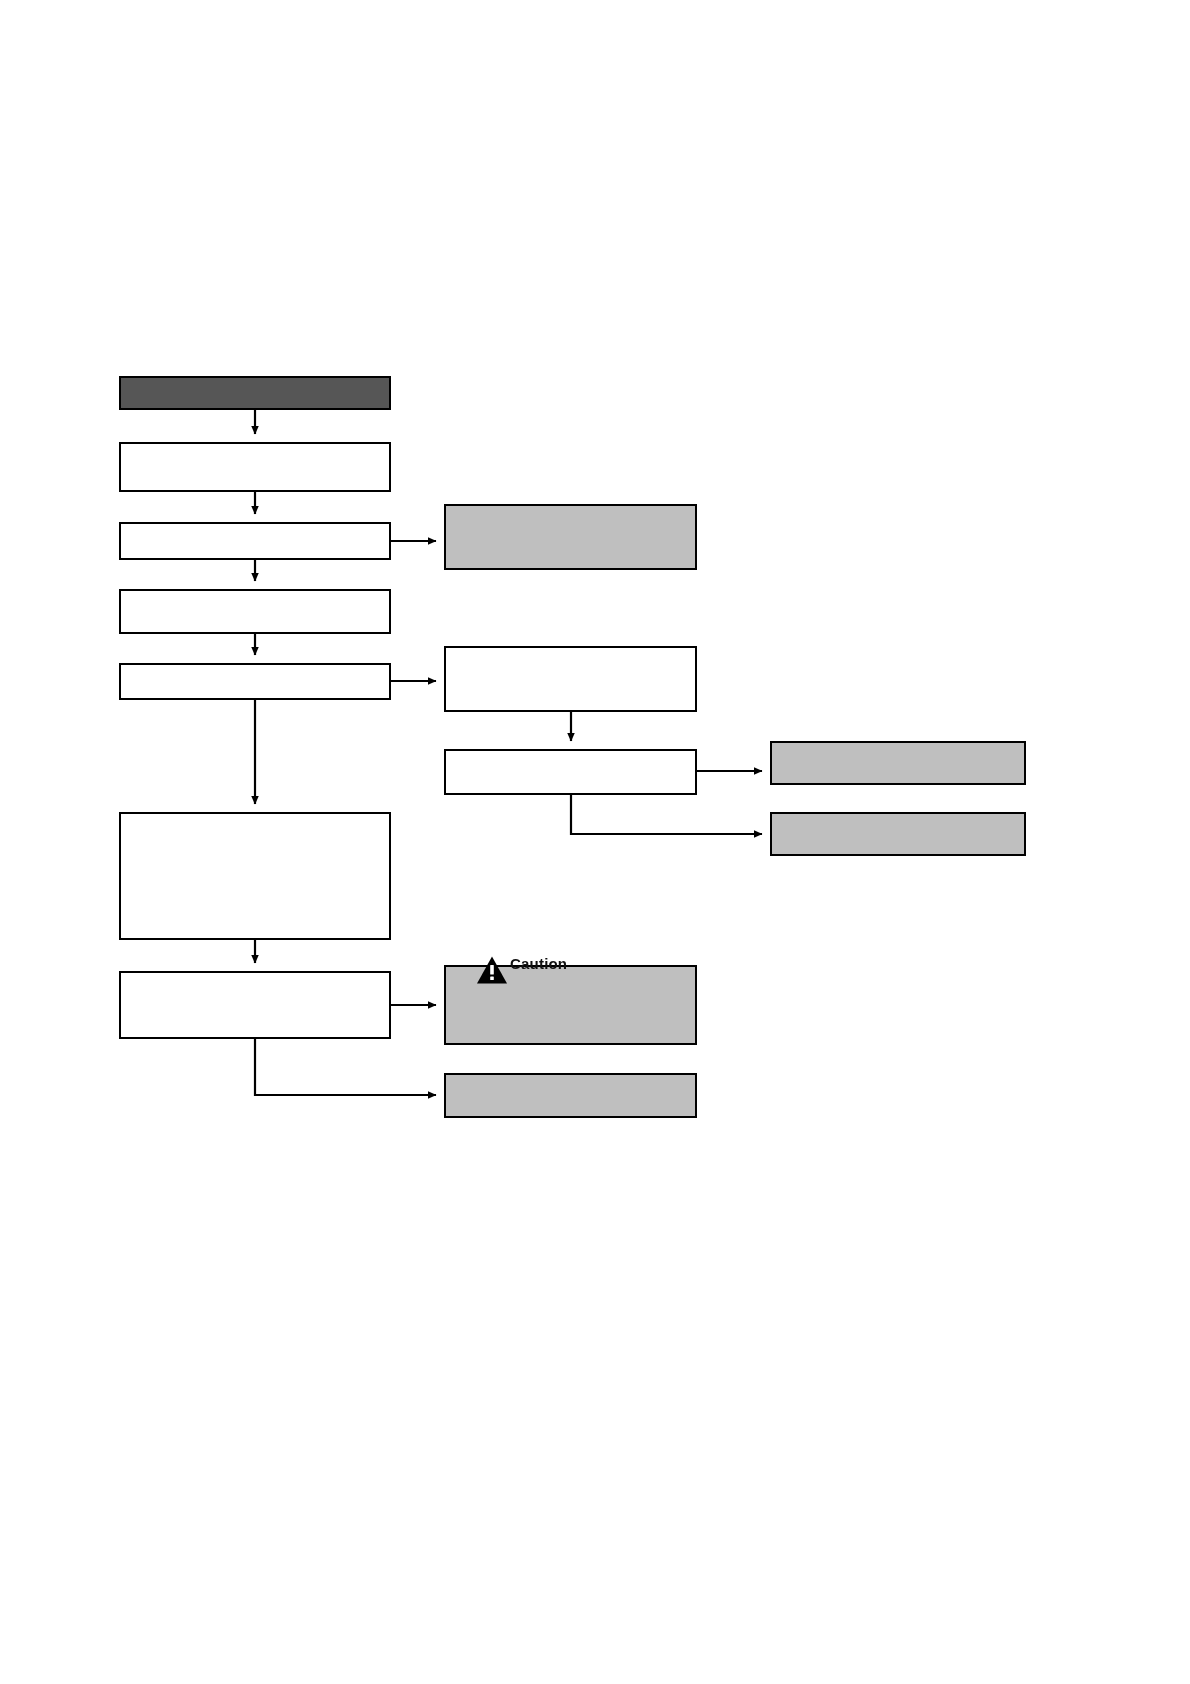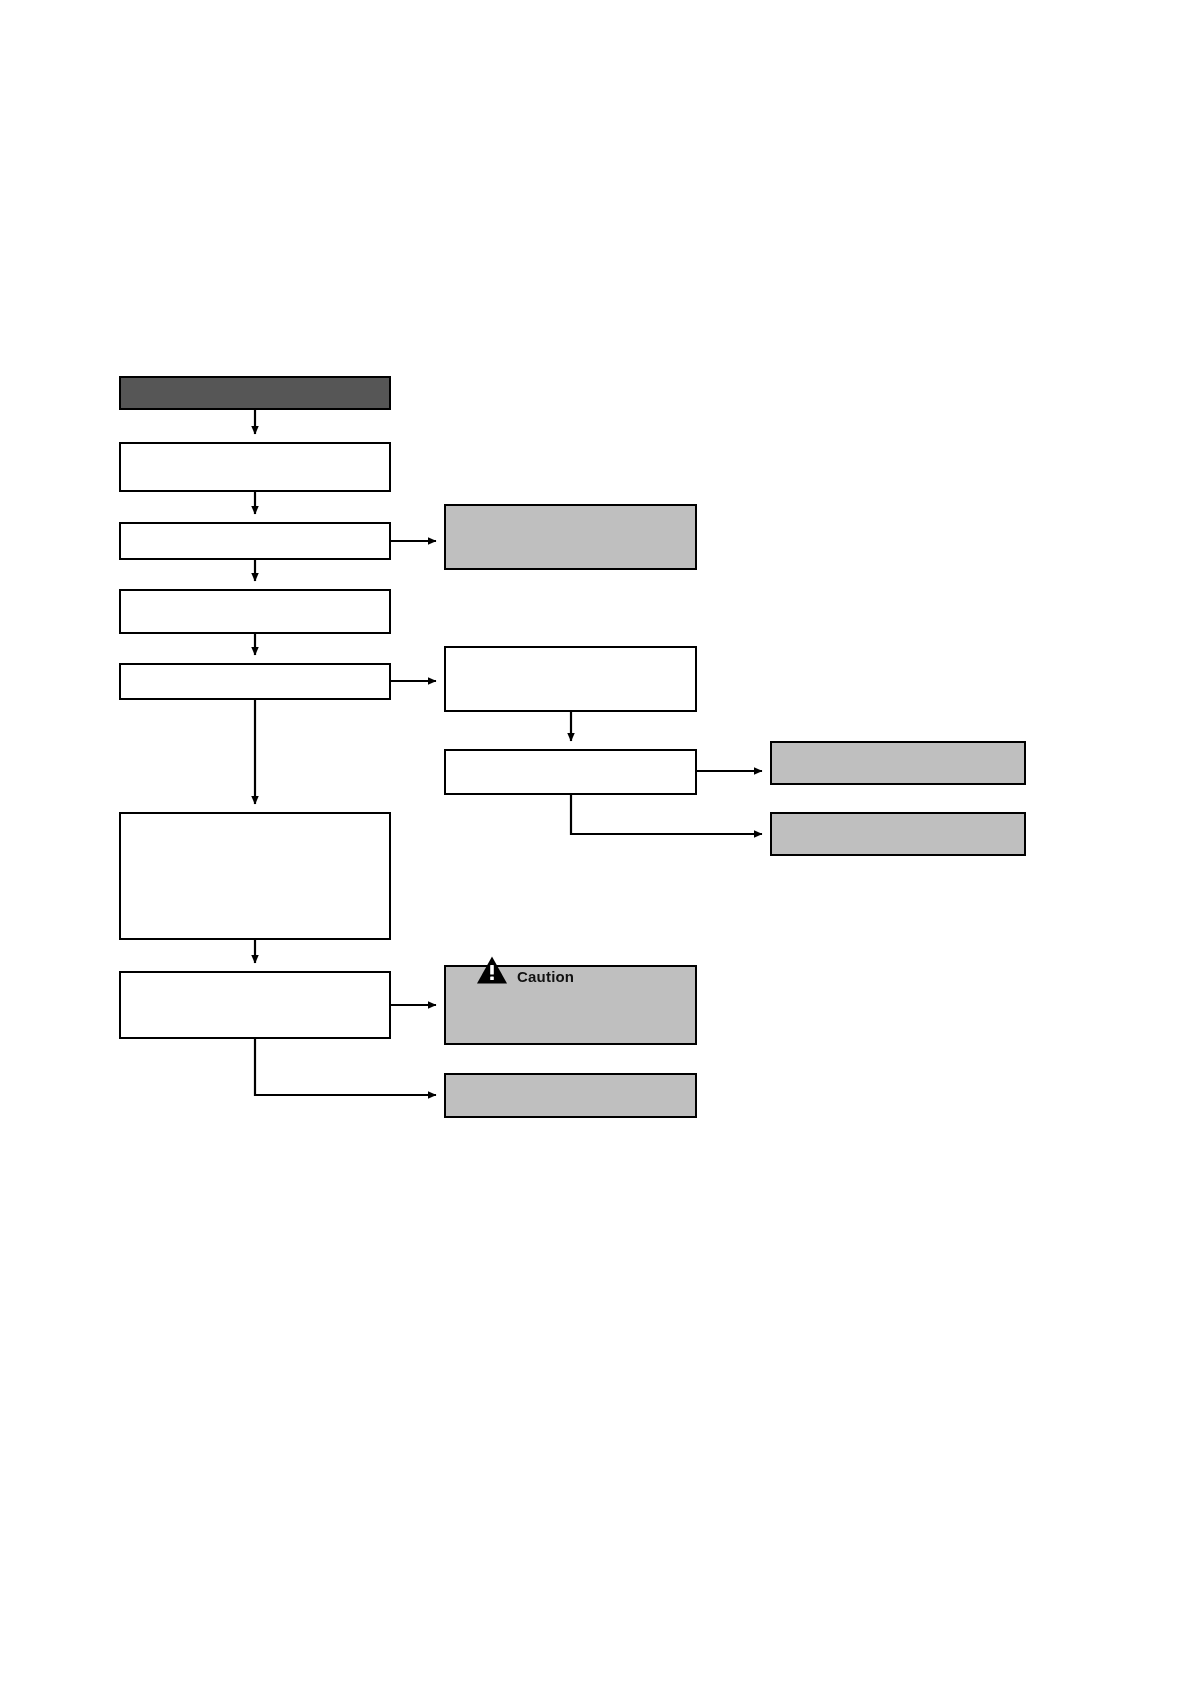--- a/index.html
+++ b/index.html
@@ -54,8 +54,8 @@
   .caution-block {
     position: absolute;
     display: flex;
-    align-items: flex-end;
-    gap: 9px;
+    align-items: flex-start;
+    gap: 2px;
   }
   .caution-icon {
     display: block;

